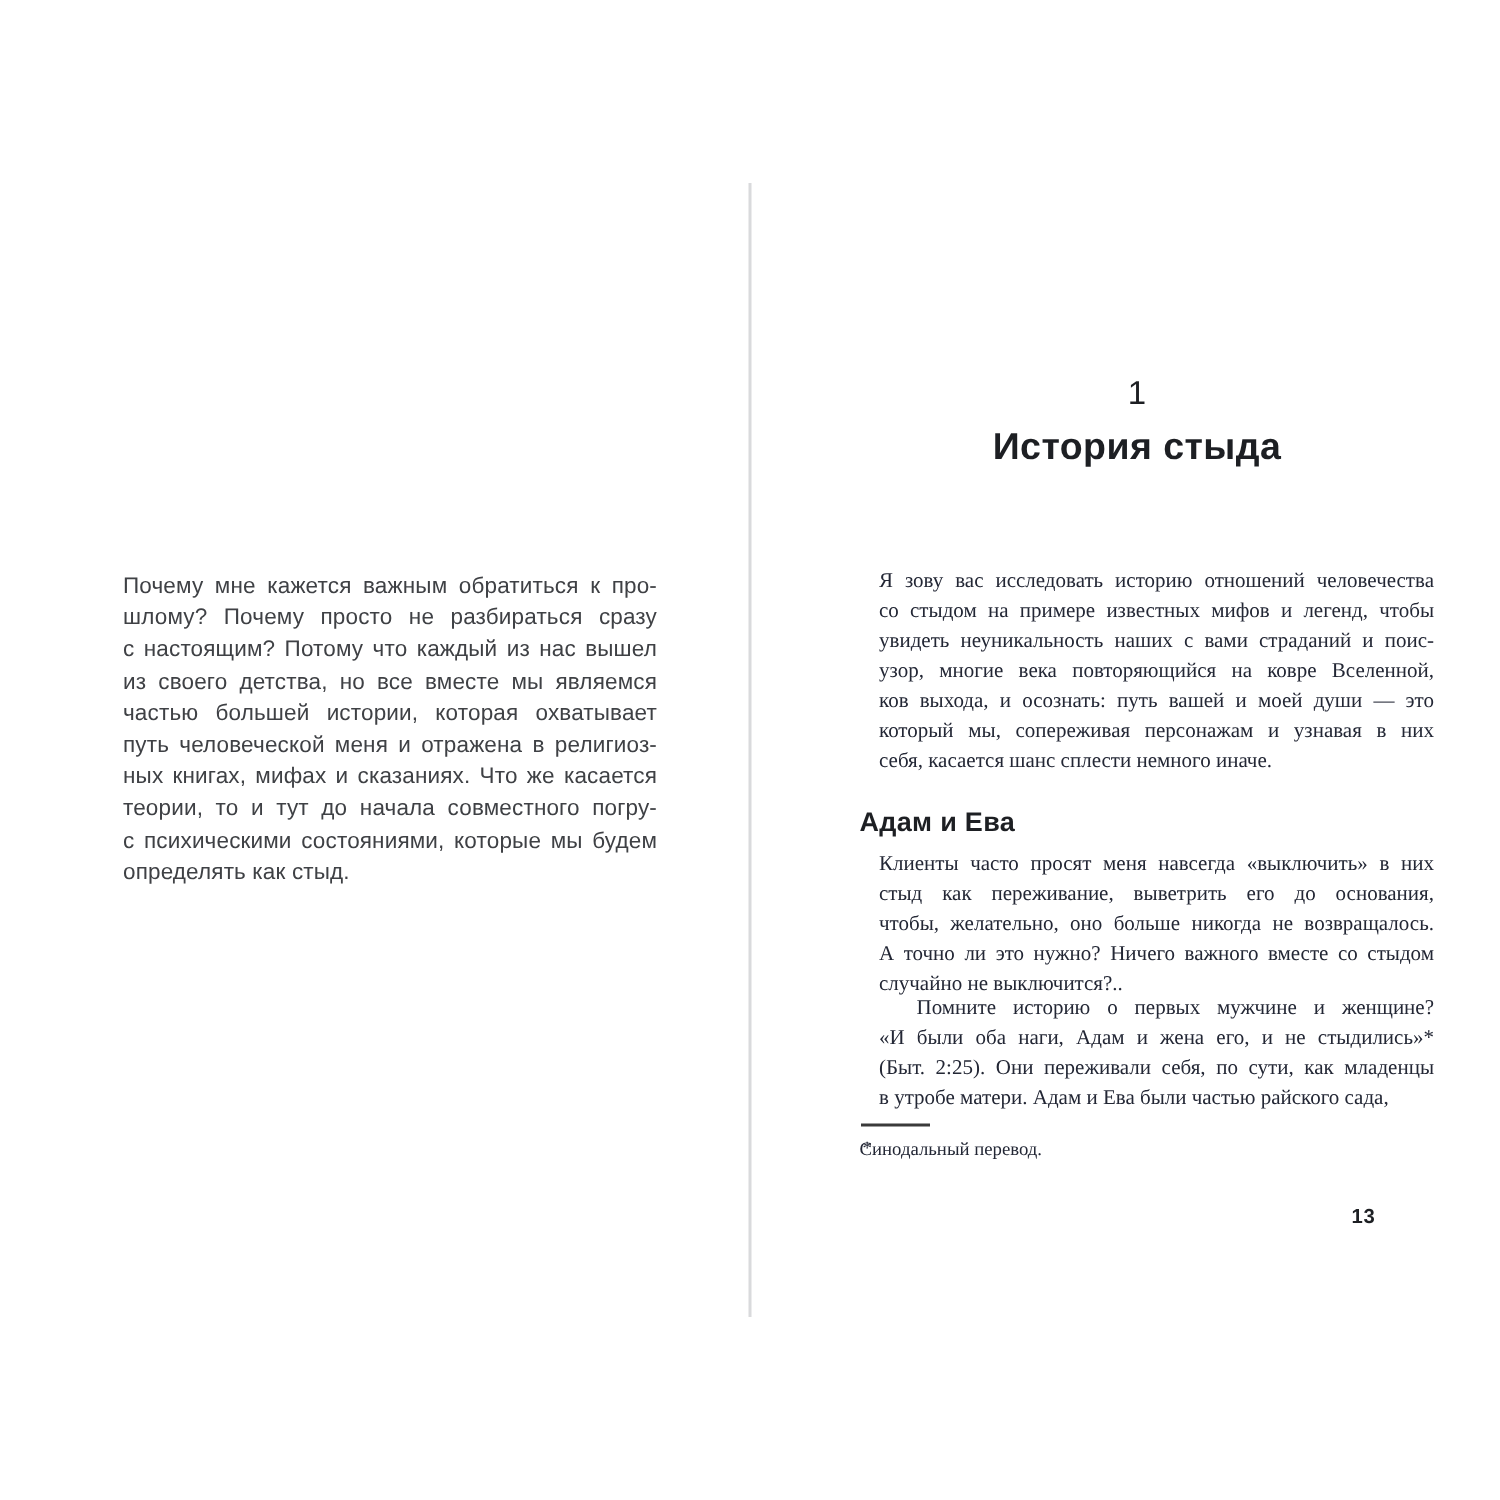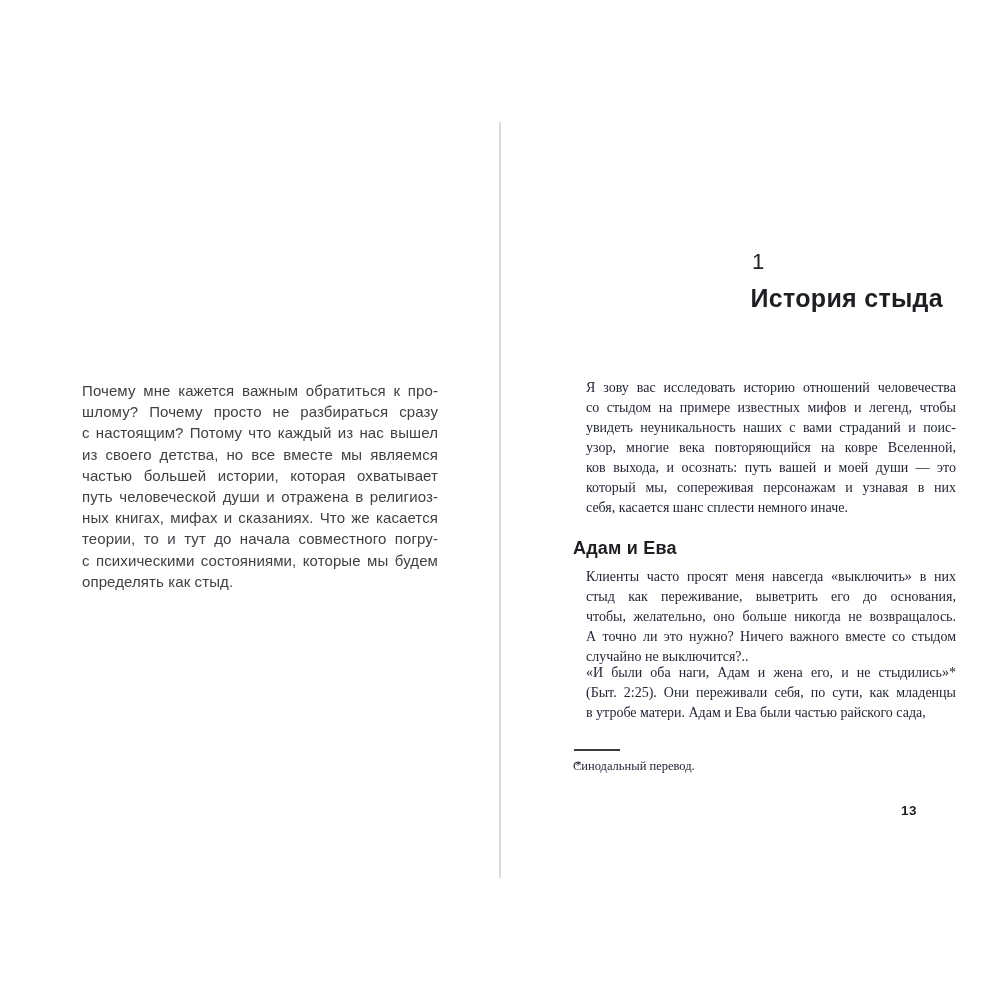--- a/index.html
+++ b/index.html
@@ -74,7 +74,7 @@
     top: 283px;
     left: 0;
     width: 100%;
-    text-align: right;
+    text-align: center;
     font-family: "Liberation Sans", sans-serif;
     font-weight: bold;
     font-size: 25px;

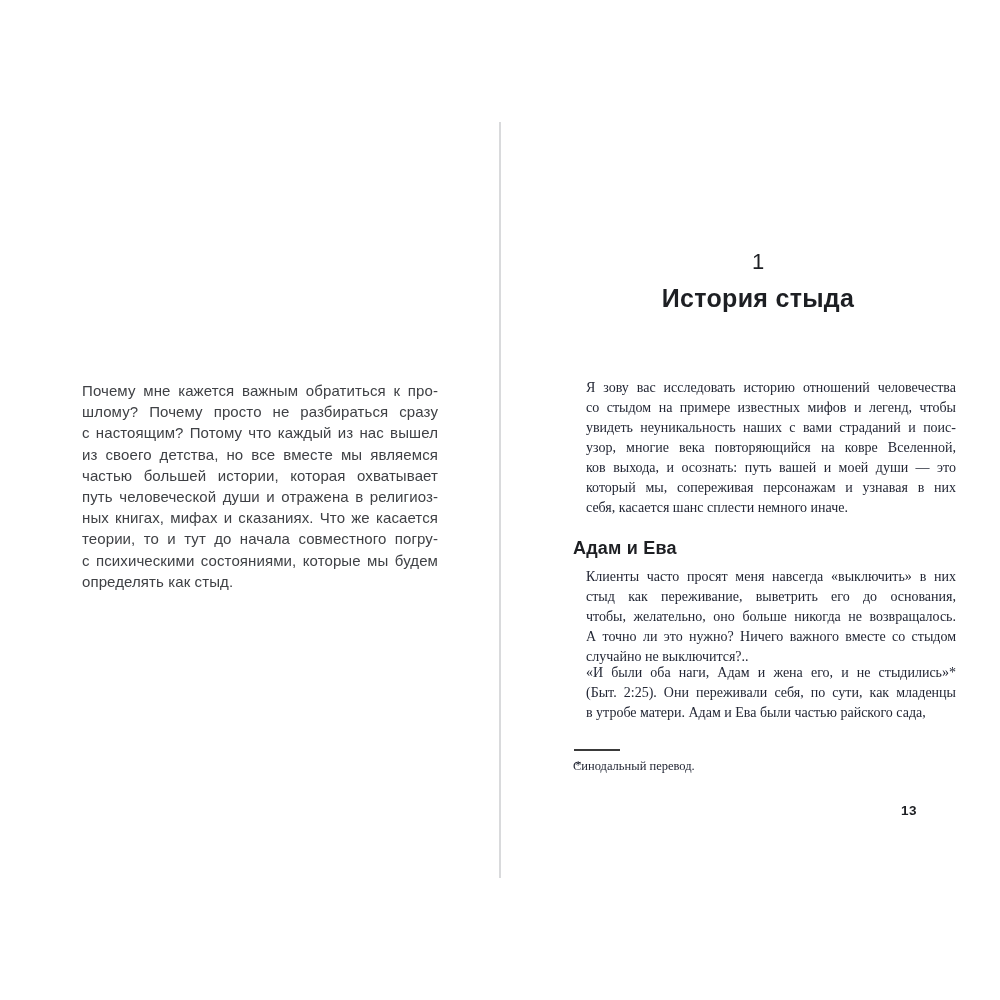--- a/index.html
+++ b/index.html
@@ -158,7 +158,7 @@
         <div class="line">с настоящим? Потому что каждый из нас вышел</div>
         <div class="line">из своего детства, но все вместе мы являемся</div>
         <div class="line">частью большей истории, которая охватывает</div>
-        <div class="line">путь человеческой души и отражена в религиоз-</div>
+        <div class="line">путь человеческой меня и отражена в религиоз-</div>
         <div class="line">ных книгах, мифах и сказаниях. Что же касается</div>
         <div class="line">теории, то и тут до начала совместного погру-</div>
         <div class="line">с психическими состояниями, которые мы будем</div>

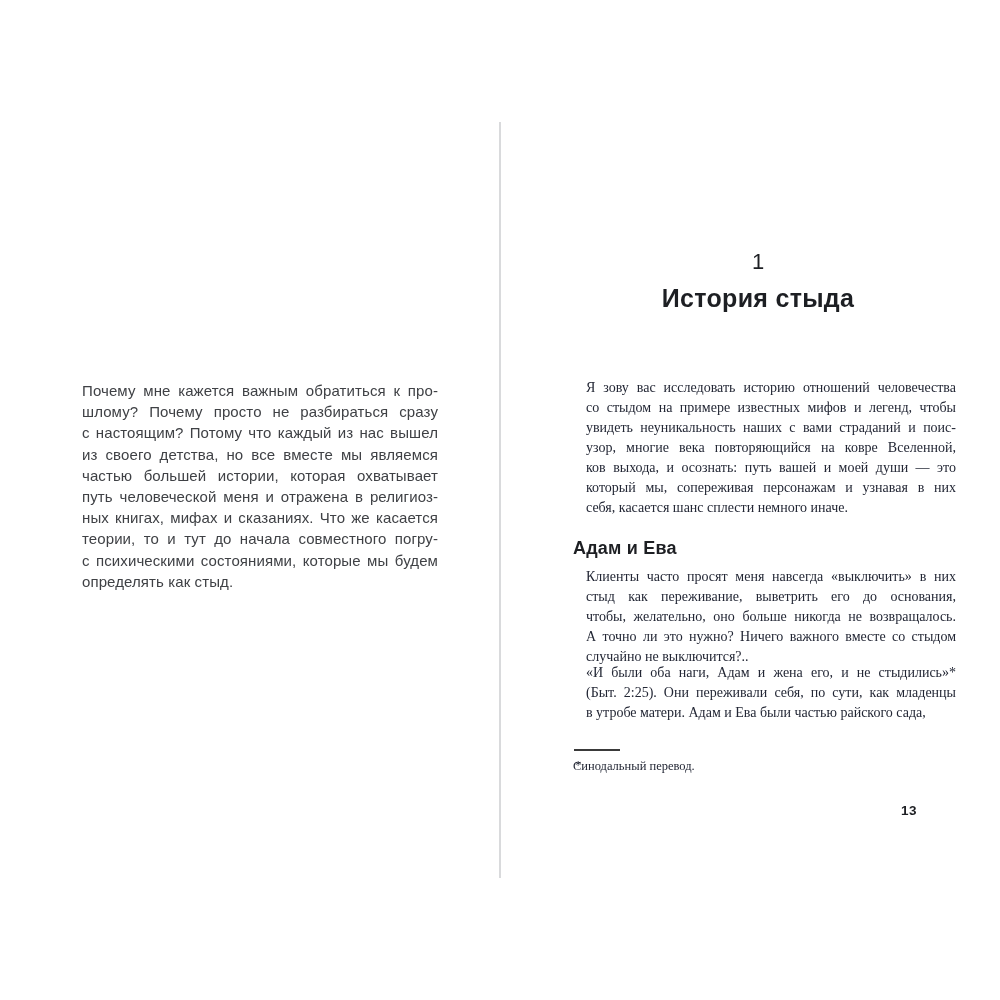--- a/index.html
+++ b/index.html
@@ -193,6 +193,7 @@
       </div>
 
     <div class="serif-par para3 lines">
+        <div class="line line-indent">Помните историю о первых мужчине и женщине?</div>
         <div class="line">«И были оба наги, Адам и жена его, и не стыдились»*</div>
         <div class="line">(Быт. 2:25). Они переживали себя, по сути, как младенцы</div>
         <div class="line">в утробе матери. Адам и Ева были частью райского сада,</div>

